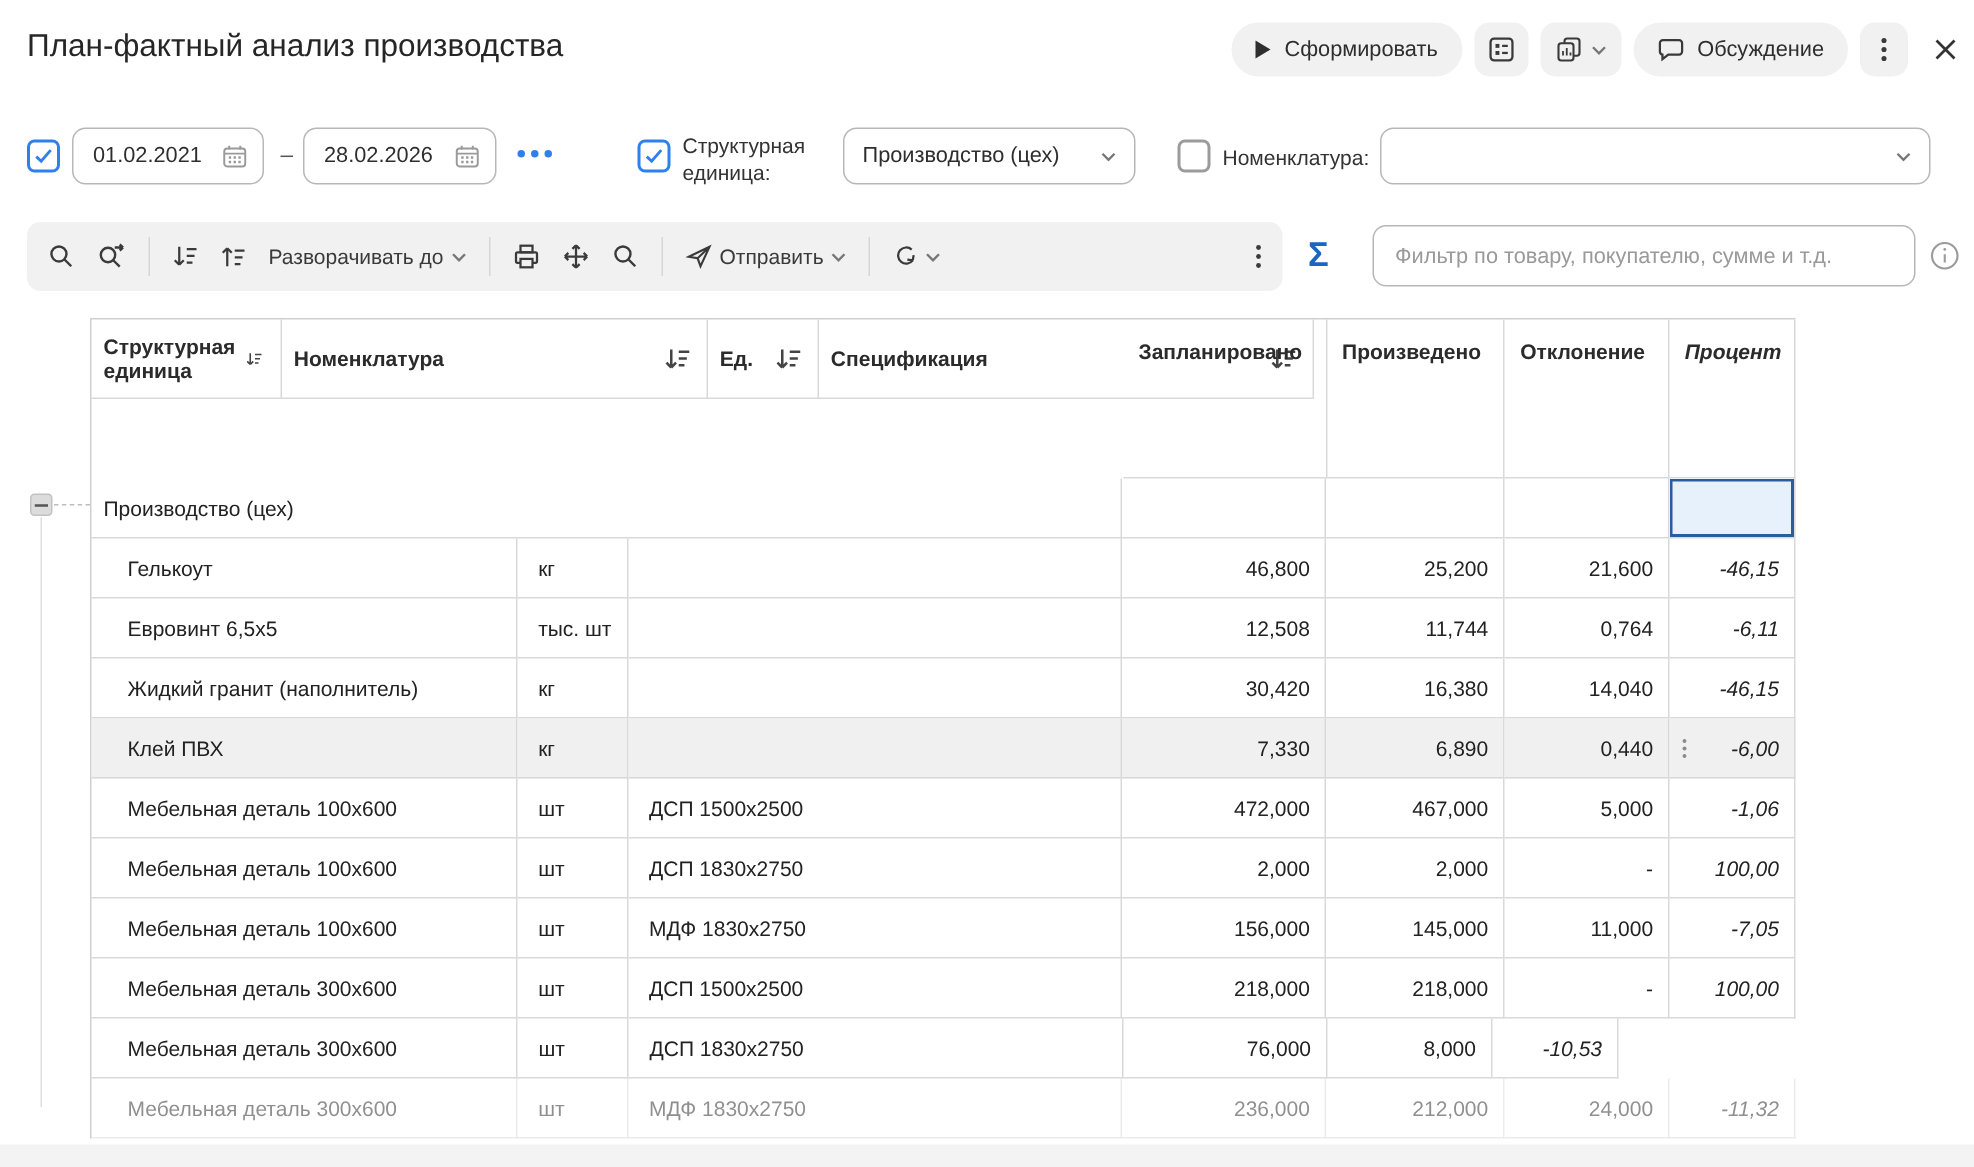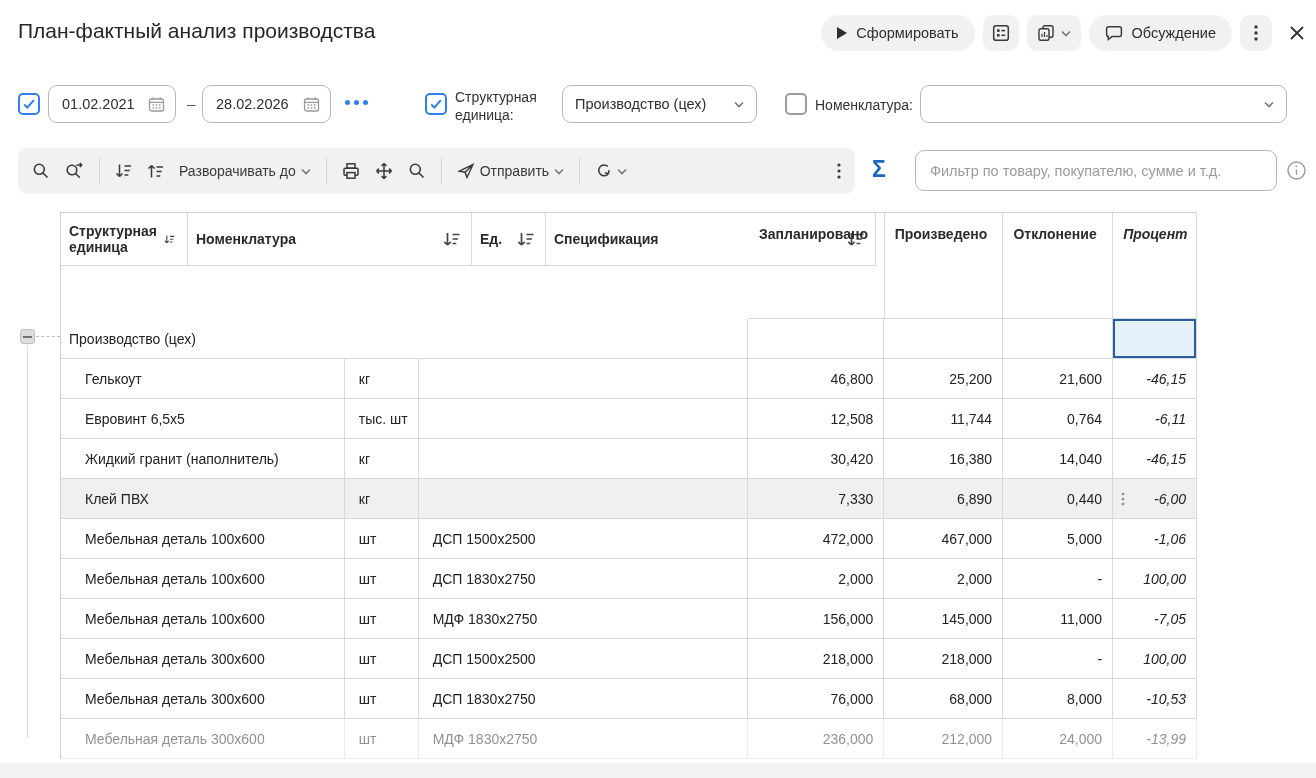--- a/index.html
+++ b/index.html
@@ -458,7 +458,6 @@
     <div class="cell c-unit">шт</div>
     <div class="cell c-spec">ДСП 1830х2750</div>
     <div class="cell c-plan num">76,000</div>
-    <div class="cell c-prod num">68,000</div>
     <div class="cell c-dev num">8,000</div>
     <div class="cell c-pct num neg">
 

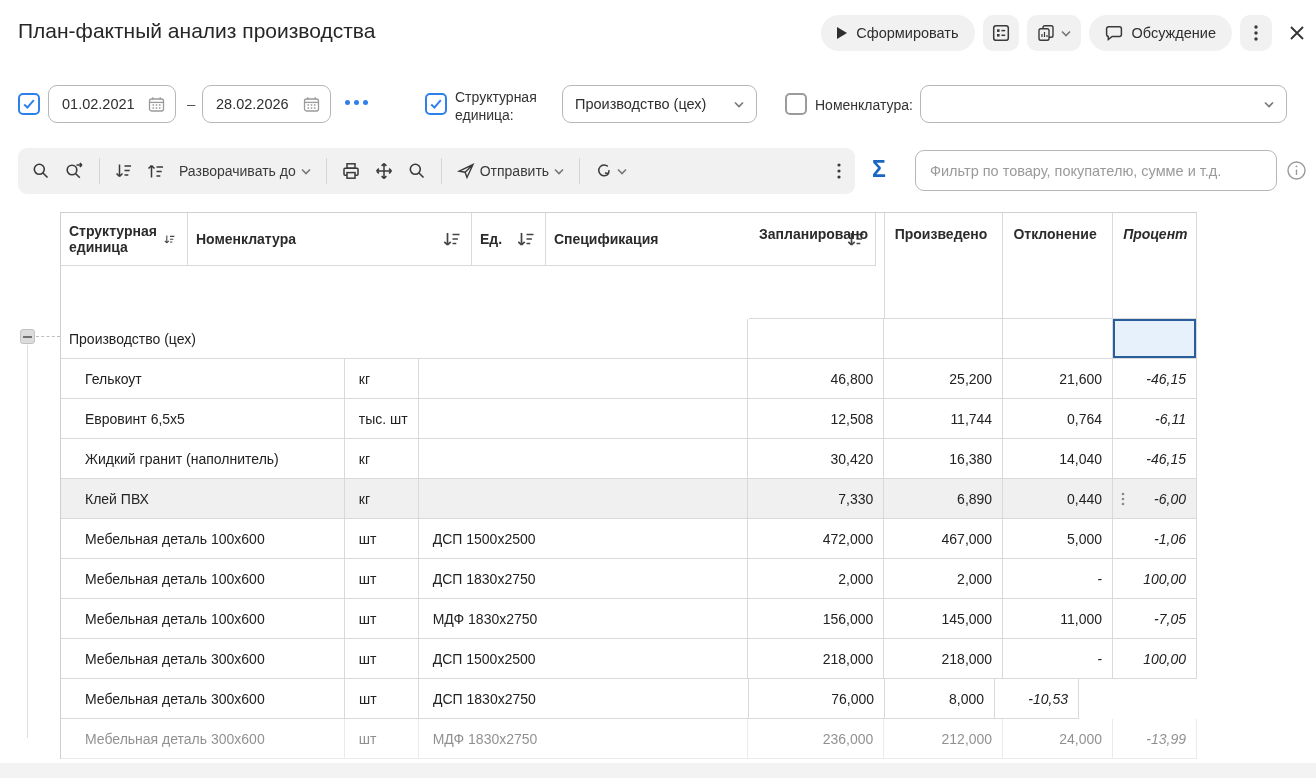--- a/index.html
+++ b/index.html
@@ -473,7 +473,7 @@
     <div class="cell c-dev num">24,000</div>
     <div class="cell c-pct num neg">
 
-      <span>-13,99</span>
+      <span>-11,32</span>
     </div>
   </div>
     </div>

